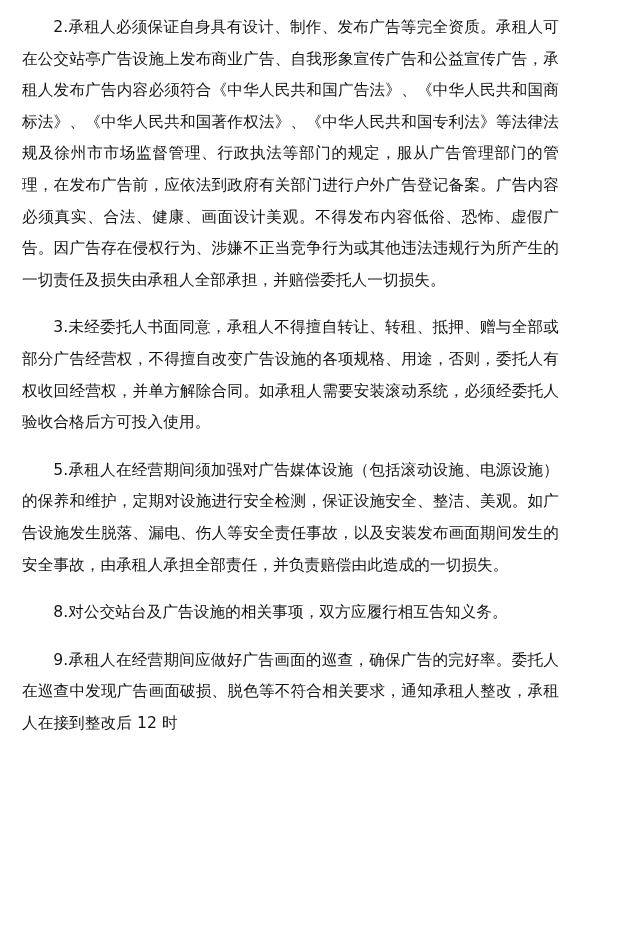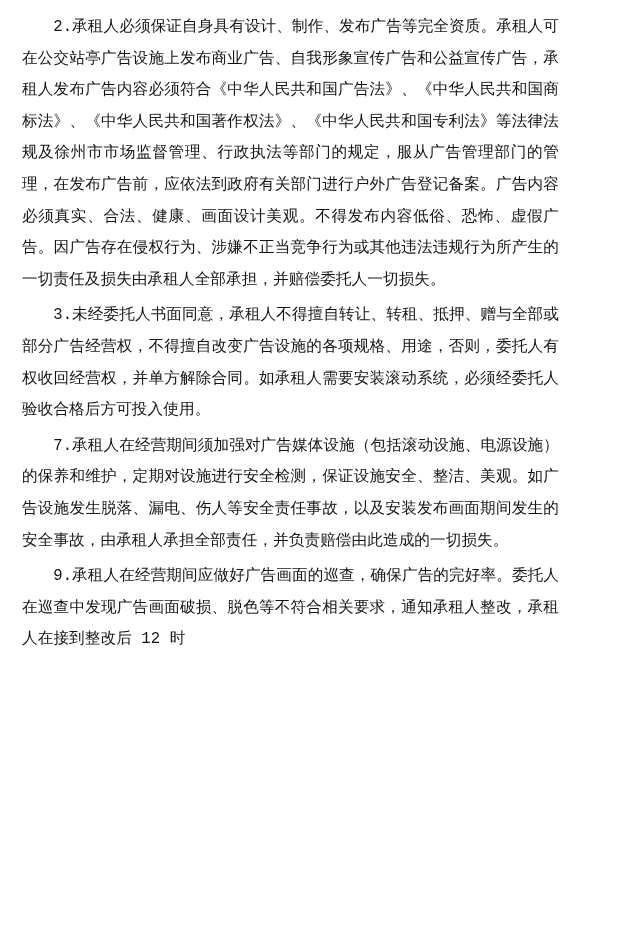--- a/index.html
+++ b/index.html
@@ -20,7 +20,6 @@
     height: 933px;
     padding: 12px 26px 10px 22px;
     background: #ffffff;
-    font-family: Liberation Mono, monospace;
   }
   .para {
     margin: 0 0 0 0;

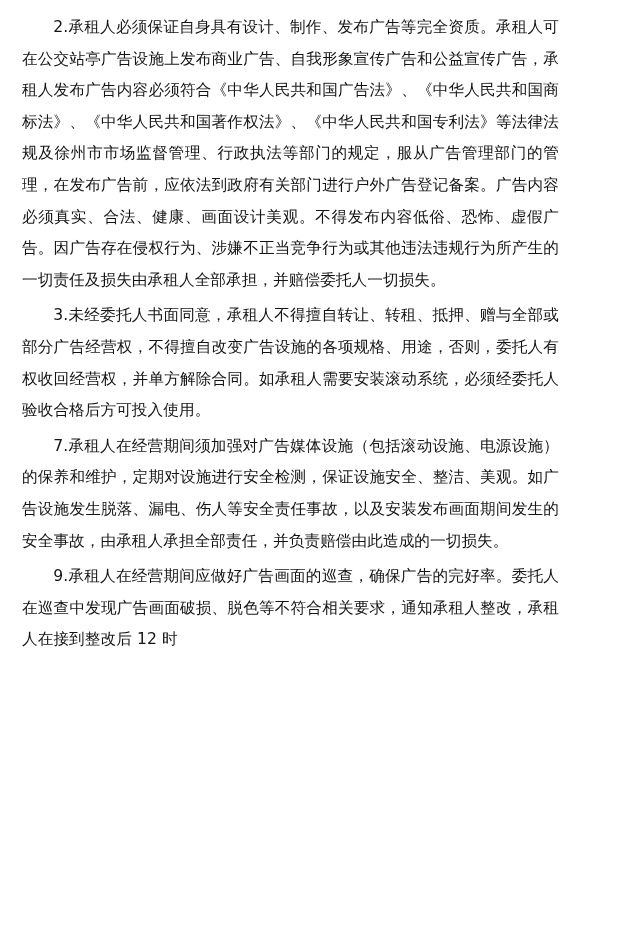--- a/index.html
+++ b/index.html
@@ -34,7 +34,7 @@
     font-weight: 500;
   }
   .para + .para {
-    margin-top: 4px;
+    margin-top: 16px;
   }
   .para.first {
     text-indent: 2em;

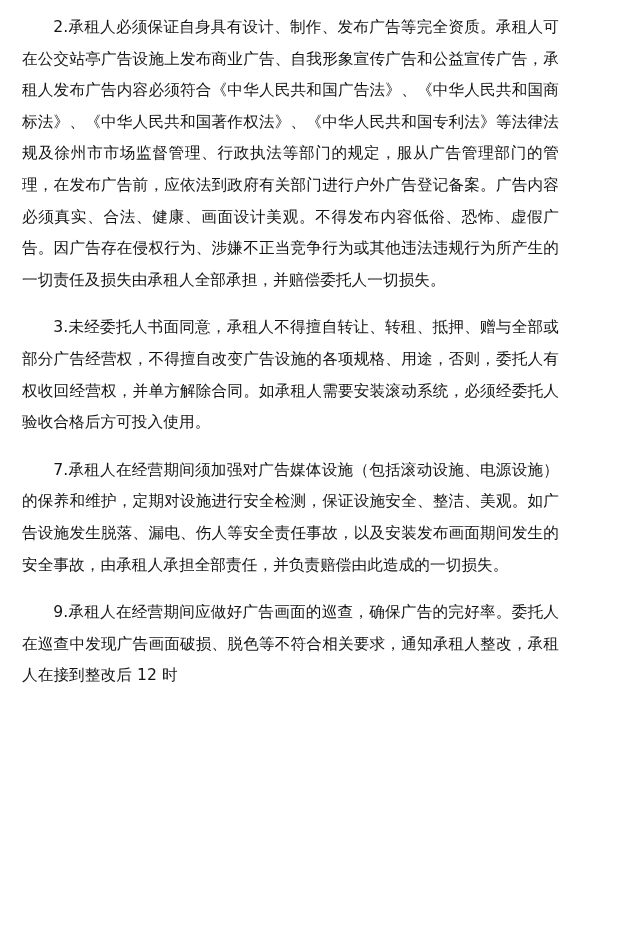--- a/index.html
+++ b/index.html
@@ -46,7 +46,7 @@
 <div id="doc-page">
   <p class="para first">2.承租人必须保证自身具有设计、制作、发布广告等完全资质。承租人可在公交站亭广告设施上发布商业广告、自我形象宣传广告和公益宣传广告，承租人发布广告内容必须符合《中华人民共和国广告法》、《中华人民共和国商标法》、《中华人民共和国著作权法》、《中华人民共和国专利法》等法律法规及徐州市市场监督管理、行政执法等部门的规定，服从广告管理部门的管理，在发布广告前，应依法到政府有关部门进行户外广告登记备案。广告内容必须真实、合法、健康、画面设计美观。不得发布内容低俗、恐怖、虚假广告。因广告存在侵权行为、涉嫌不正当竞争行为或其他违法违规行为所产生的一切责任及损失由承租人全部承担，并赔偿委托人一切损失。</p>
   <p class="para">3.未经委托人书面同意，承租人不得擅自转让、转租、抵押、赠与全部或部分广告经营权，不得擅自改变广告设施的各项规格、用途，否则，委托人有权收回经营权，并单方解除合同。如承租人需要安装滚动系统，必须经委托人验收合格后方可投入使用。</p>
-  <p class="para">7.承租人在经营期间须加强对广告媒体设施（包括滚动设施、电源设施）的保养和维护，定期对设施进行安全检测，保证设施安全、整洁、美观。如广告设施发生脱落、漏电、伤人等安全责任事故，以及安装发布画面期间发生的安全事故，由承租人承担全部责任，并负责赔偿由此造成的一切损失。</p>
+  <p class="para">5.承租人在经营期间须加强对广告媒体设施（包括滚动设施、电源设施）的保养和维护，定期对设施进行安全检测，保证设施安全、整洁、美观。如广告设施发生脱落、漏电、伤人等安全责任事故，以及安装发布画面期间发生的安全事故，由承租人承担全部责任，并负责赔偿由此造成的一切损失。</p>
   <p class="para">9.承租人在经营期间应做好广告画面的巡查，确保广告的完好率。委托人在巡查中发现广告画面破损、脱色等不符合相关要求，通知承租人整改，承租人在接到整改后 12 时</p>
 </div>
 

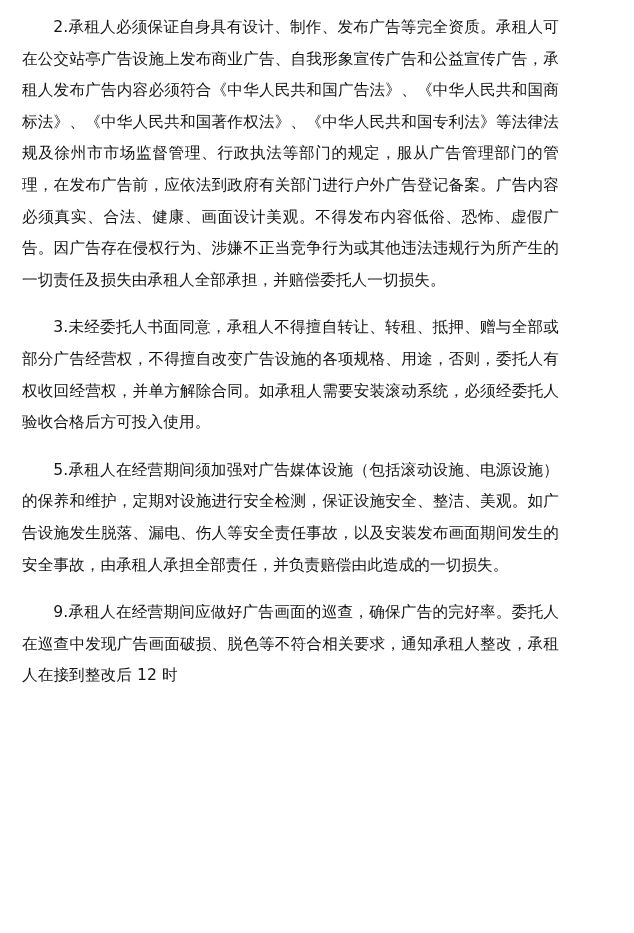--- a/index.html
+++ b/index.html
@@ -47,6 +47,7 @@
   <p class="para first">2.承租人必须保证自身具有设计、制作、发布广告等完全资质。承租人可在公交站亭广告设施上发布商业广告、自我形象宣传广告和公益宣传广告，承租人发布广告内容必须符合《中华人民共和国广告法》、《中华人民共和国商标法》、《中华人民共和国著作权法》、《中华人民共和国专利法》等法律法规及徐州市市场监督管理、行政执法等部门的规定，服从广告管理部门的管理，在发布广告前，应依法到政府有关部门进行户外广告登记备案。广告内容必须真实、合法、健康、画面设计美观。不得发布内容低俗、恐怖、虚假广告。因广告存在侵权行为、涉嫌不正当竞争行为或其他违法违规行为所产生的一切责任及损失由承租人全部承担，并赔偿委托人一切损失。</p>
   <p class="para">3.未经委托人书面同意，承租人不得擅自转让、转租、抵押、赠与全部或部分广告经营权，不得擅自改变广告设施的各项规格、用途，否则，委托人有权收回经营权，并单方解除合同。如承租人需要安装滚动系统，必须经委托人验收合格后方可投入使用。</p>
   <p class="para">5.承租人在经营期间须加强对广告媒体设施（包括滚动设施、电源设施）的保养和维护，定期对设施进行安全检测，保证设施安全、整洁、美观。如广告设施发生脱落、漏电、伤人等安全责任事故，以及安装发布画面期间发生的安全事故，由承租人承担全部责任，并负责赔偿由此造成的一切损失。</p>
+  <p class="para">8.对公交站台及广告设施的相关事项，双方应履行相互告知义务。</p>
   <p class="para">9.承租人在经营期间应做好广告画面的巡查，确保广告的完好率。委托人在巡查中发现广告画面破损、脱色等不符合相关要求，通知承租人整改，承租人在接到整改后 12 时</p>
 </div>
 

